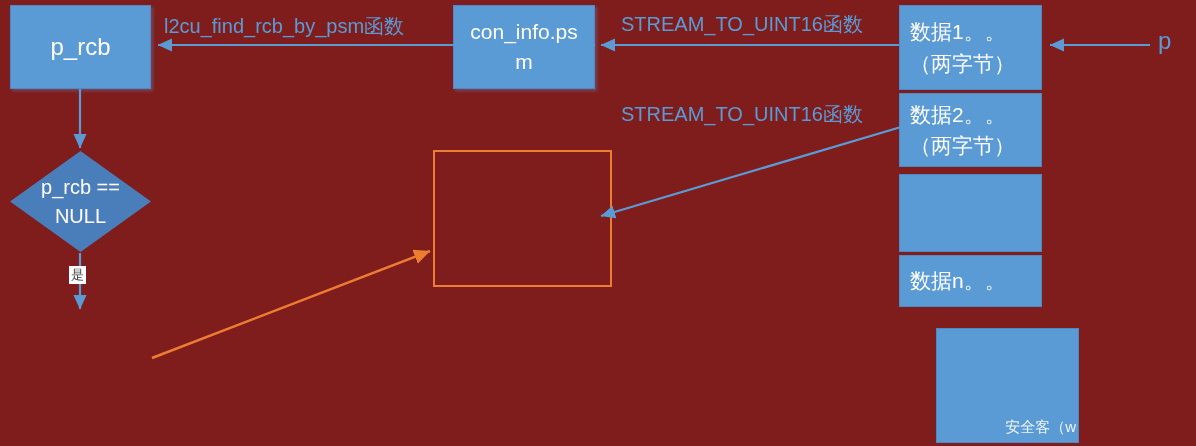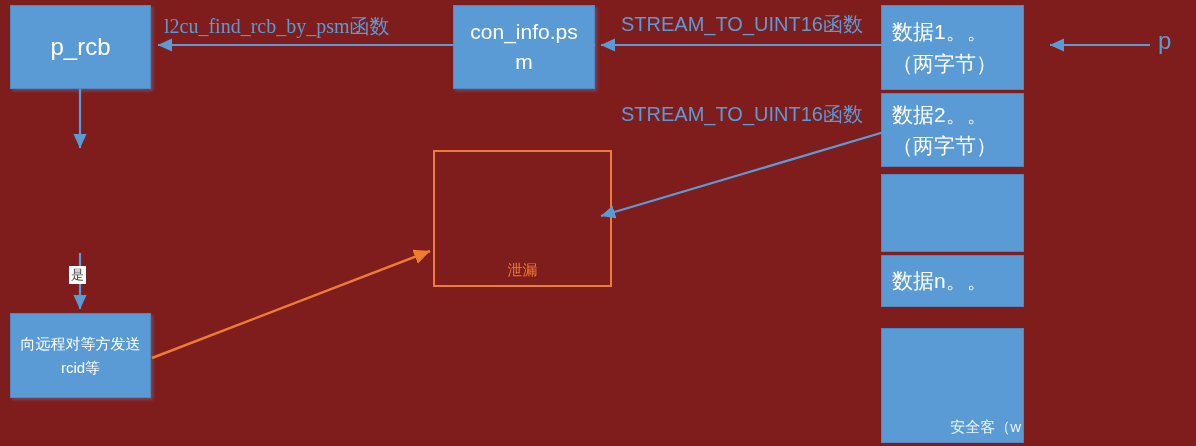--- a/index.html
+++ b/index.html
@@ -102,7 +102,7 @@
     white-space: nowrap;
     z-index: 6;
   }
-  .lbl-l2cu       { left: 164px;  top: 13px; font-family: Liberation Serif, serif; }
+  .lbl-l2cu       { left: 164px;  top: 13px; }
   .lbl-stream-top { left: 621px;  top: 11px; }
   .lbl-stream-mid { left: 621px;  top: 101px; }
   .lbl-p          { left: 1158px; top: 27px; font-size: 24px; }

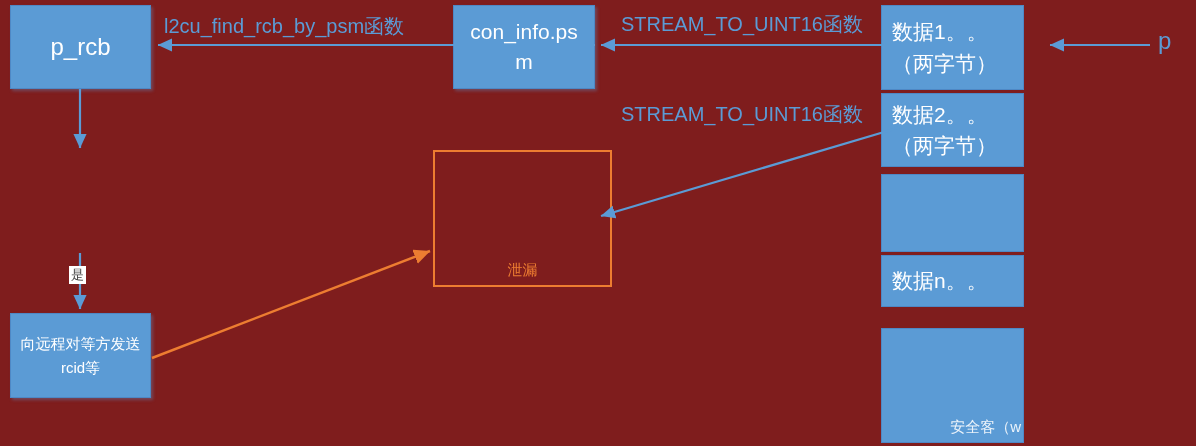--- a/index.html
+++ b/index.html
@@ -67,7 +67,7 @@
 
   .mem-cell {
     position: absolute;
-    left: 881px; width: 143px;
+    left: 899px; width: 143px;
     background: #5B9BD5;
     color: #ffffff;
     display: flex; align-items: center;

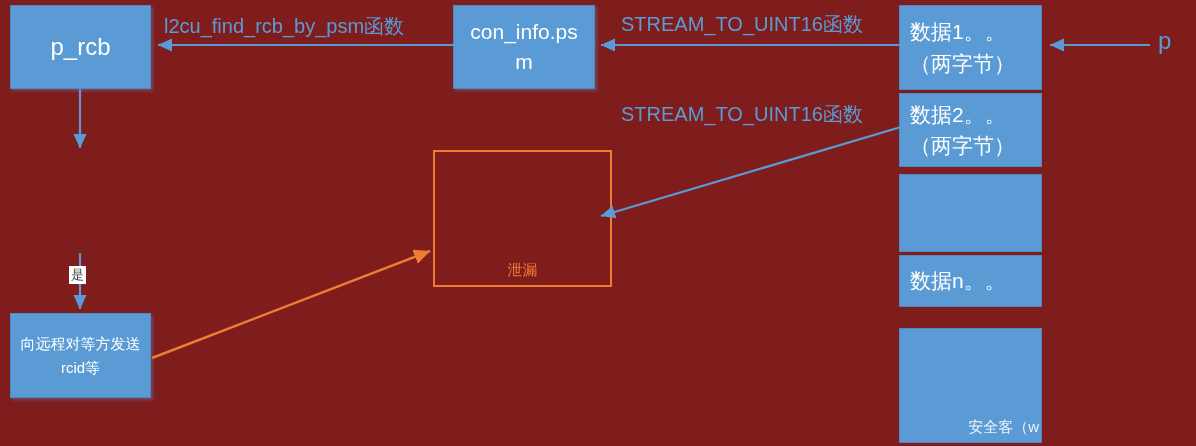--- a/index.html
+++ b/index.html
@@ -131,6 +131,8 @@
 
   <div class="node box-con-info">con_info.psm</div>
 
+  <div class="diamond">p_rcb ==
+NULL</div>
 
   <div class="node box-send">向远程对等方发送
 rcid等</div>

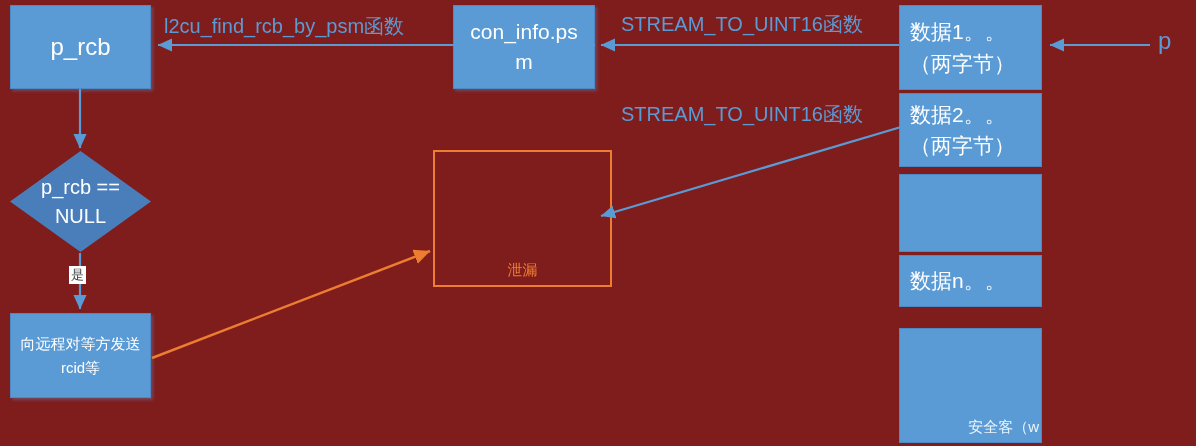--- a/index.html
+++ b/index.html
@@ -138,7 +138,6 @@
 rcid等</div>
 
   <div class="leak-frame"></div>
-  <div class="leak-caption">泄漏</div>
 
   <div class="mem-cell cell-0">数据1。。
 （两字节）</div>

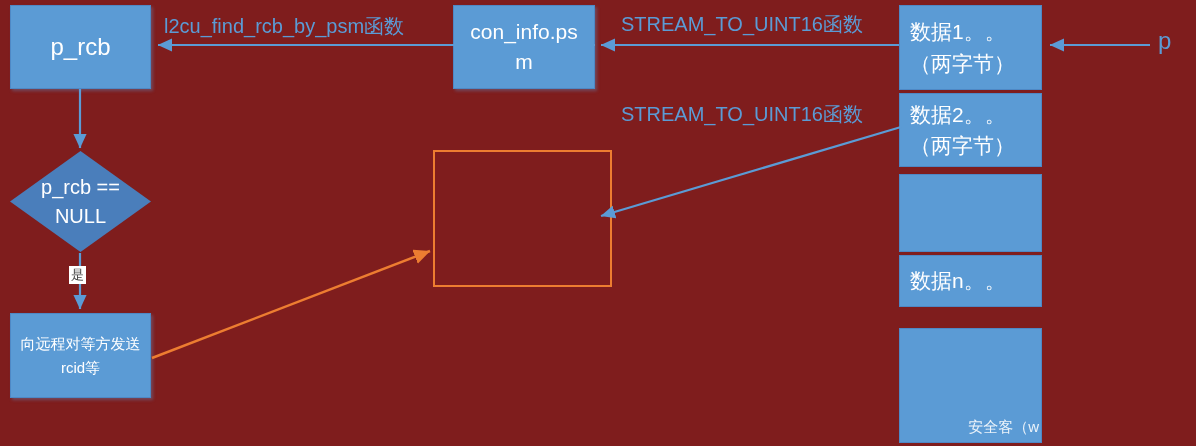--- a/index.html
+++ b/index.html
@@ -134,8 +134,6 @@
   <div class="diamond">p_rcb ==
 NULL</div>
 
-  <div class="node box-send">向远程对等方发送
-rcid等</div>
 
   <div class="leak-frame"></div>
 

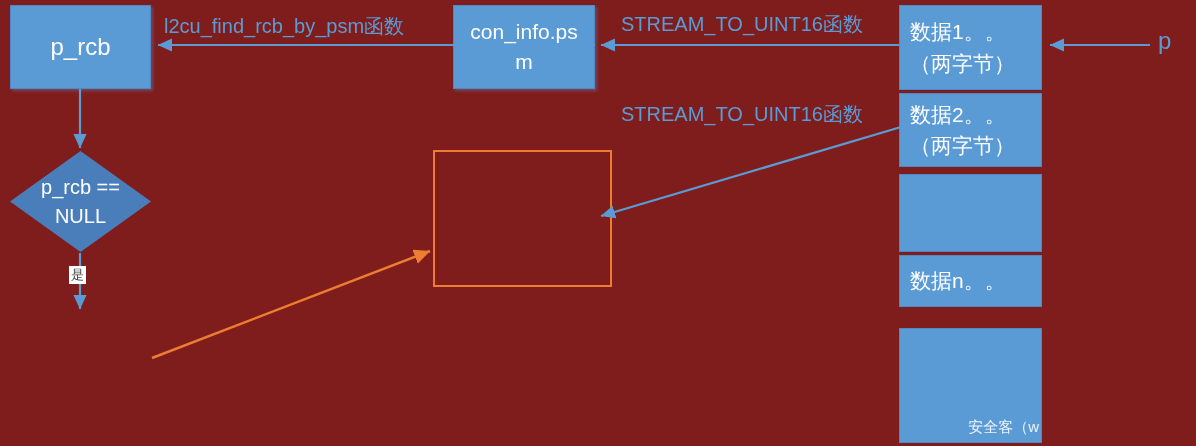--- a/index.html
+++ b/index.html
@@ -84,7 +84,7 @@
   .cell-1 { top: 93px;  height: 74px; }
   .cell-2 { top: 174px; height: 78px; }
   .cell-3 { top: 255px; height: 52px; }
-  .cell-4 { top: 328px; height: 115px; overflow: hidden; }
+  .cell-4 { top: 328px; height: 115px; overflow: hidden; margin-left: 37px; }
 
   .watermark {
     position: absolute;

